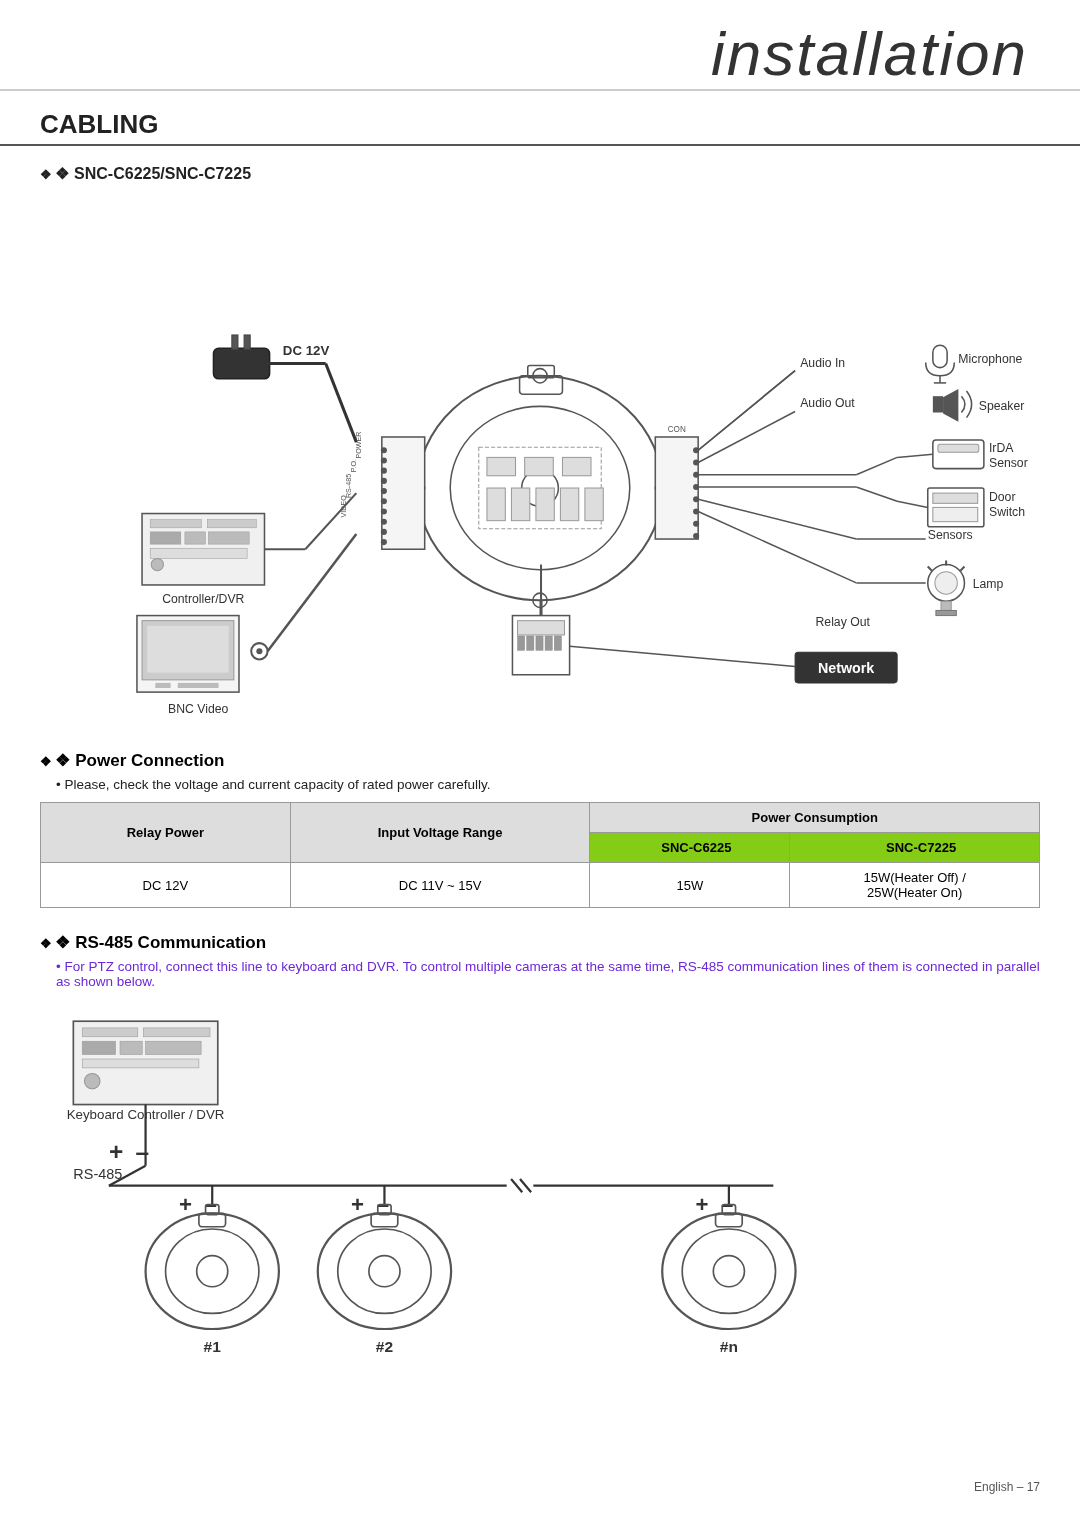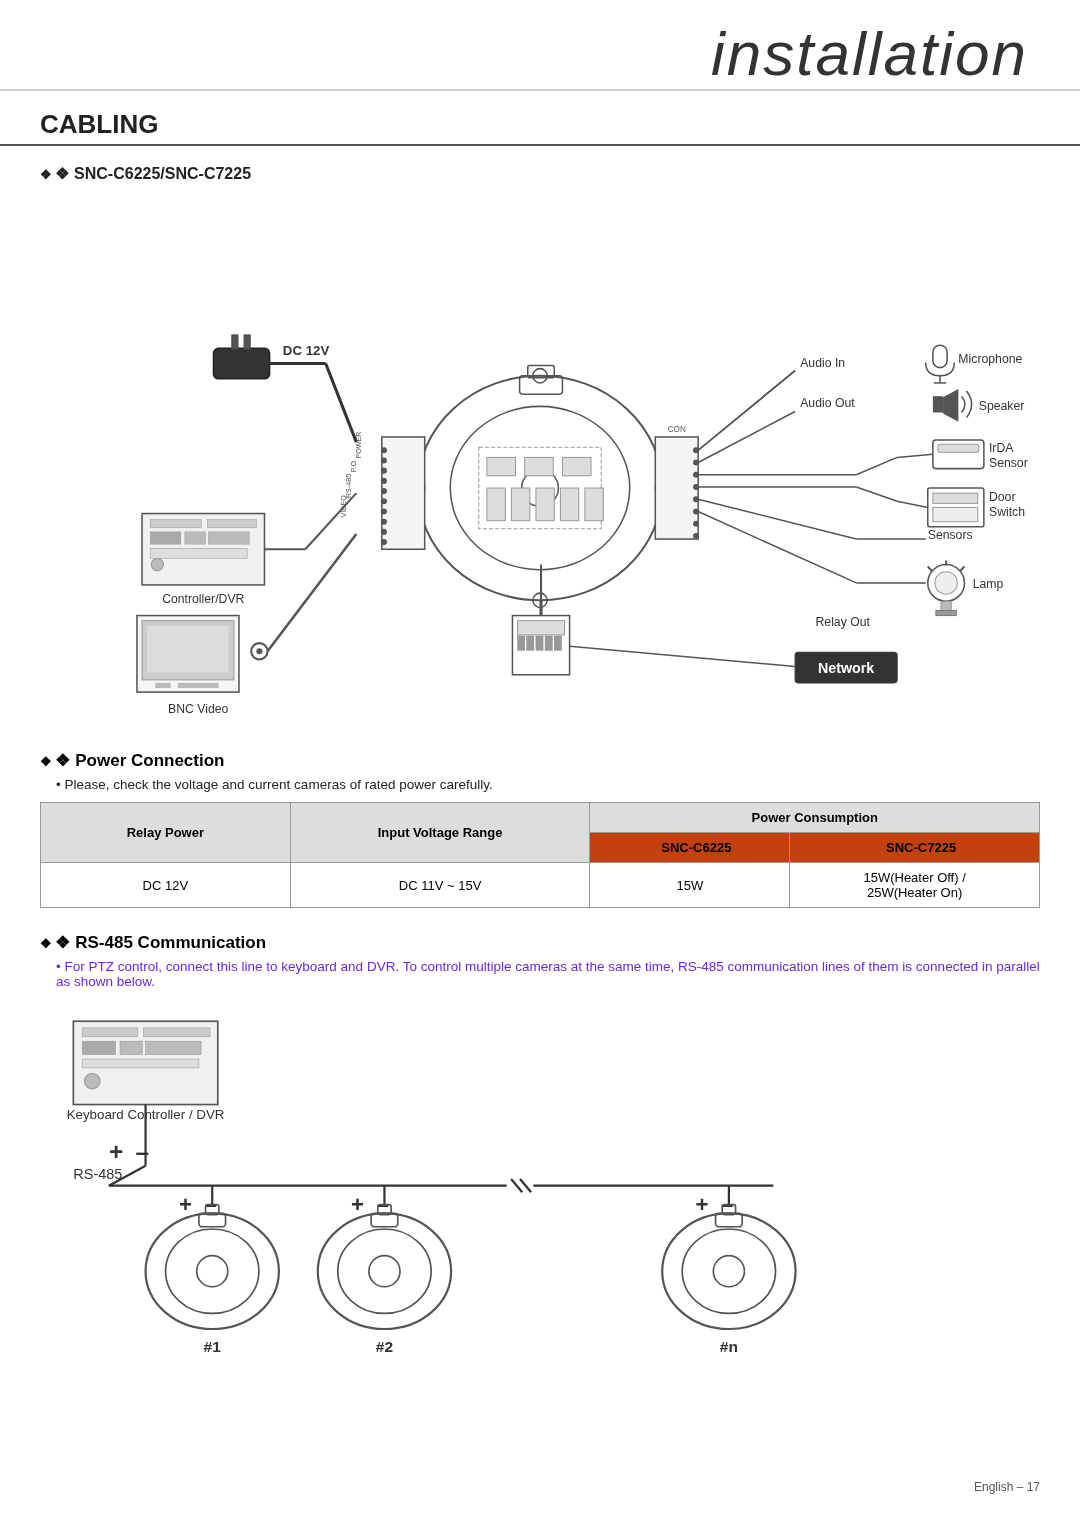--- a/index.html
+++ b/index.html
@@ -330,7 +330,7 @@
 
 <div class="power-section">
   <div class="power-section-title diamond-bullet">❖ Power Connection</div>
-  <div class="bullet-text">Please, check the voltage and current cameras of rated power carefully.</div>
+  <div class="bullet-text">Please, check the voltage and current capacity of rated power carefully.</div>
 
   <table class="power-table">
     <thead>

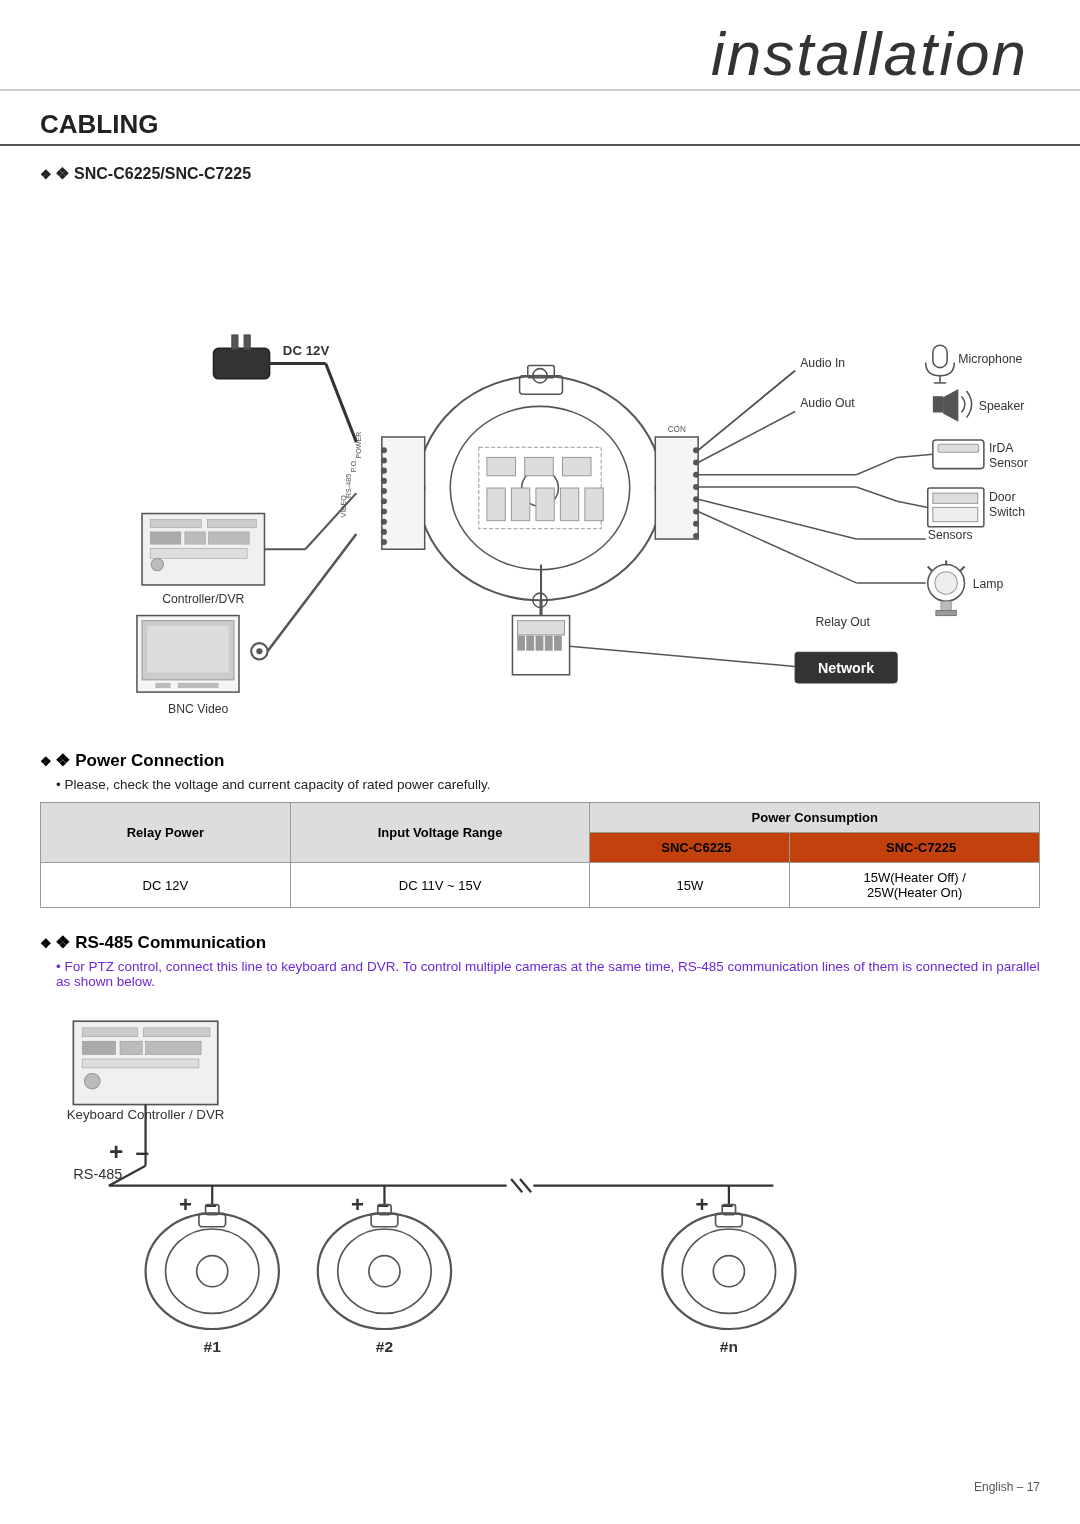--- a/index.html
+++ b/index.html
@@ -87,7 +87,7 @@
       font-weight: bold;
     }
     .power-table thead tr:last-child th {
-      background: #c2410c;
+      background: #84cc16;
       font-weight: bold;
       padding-left: 25px;
     }

